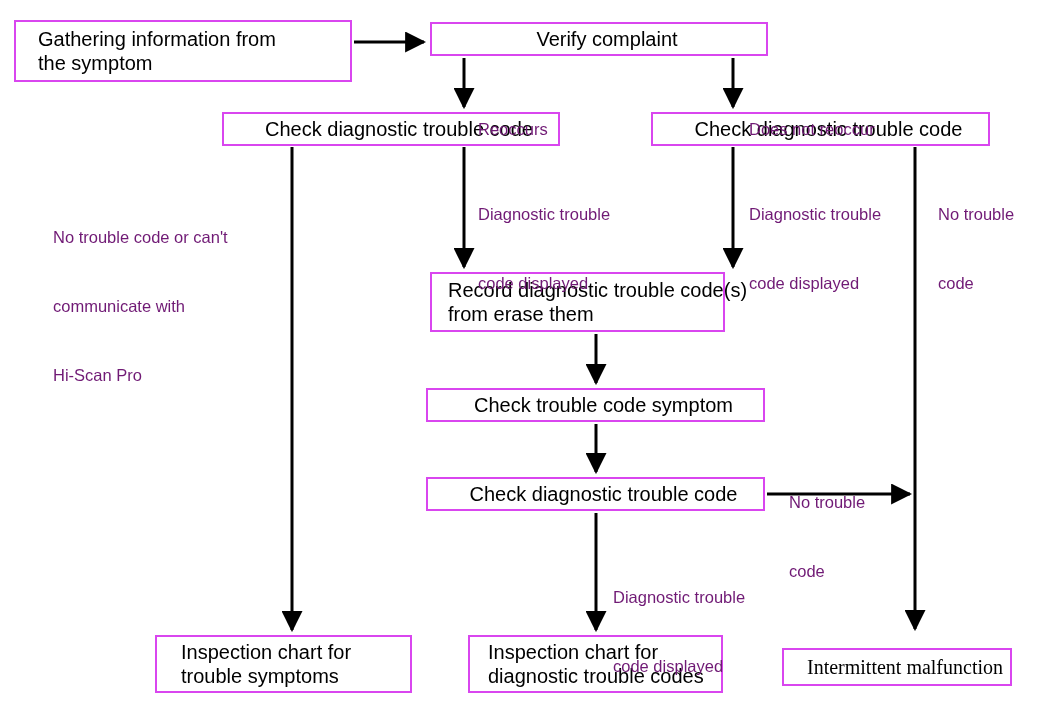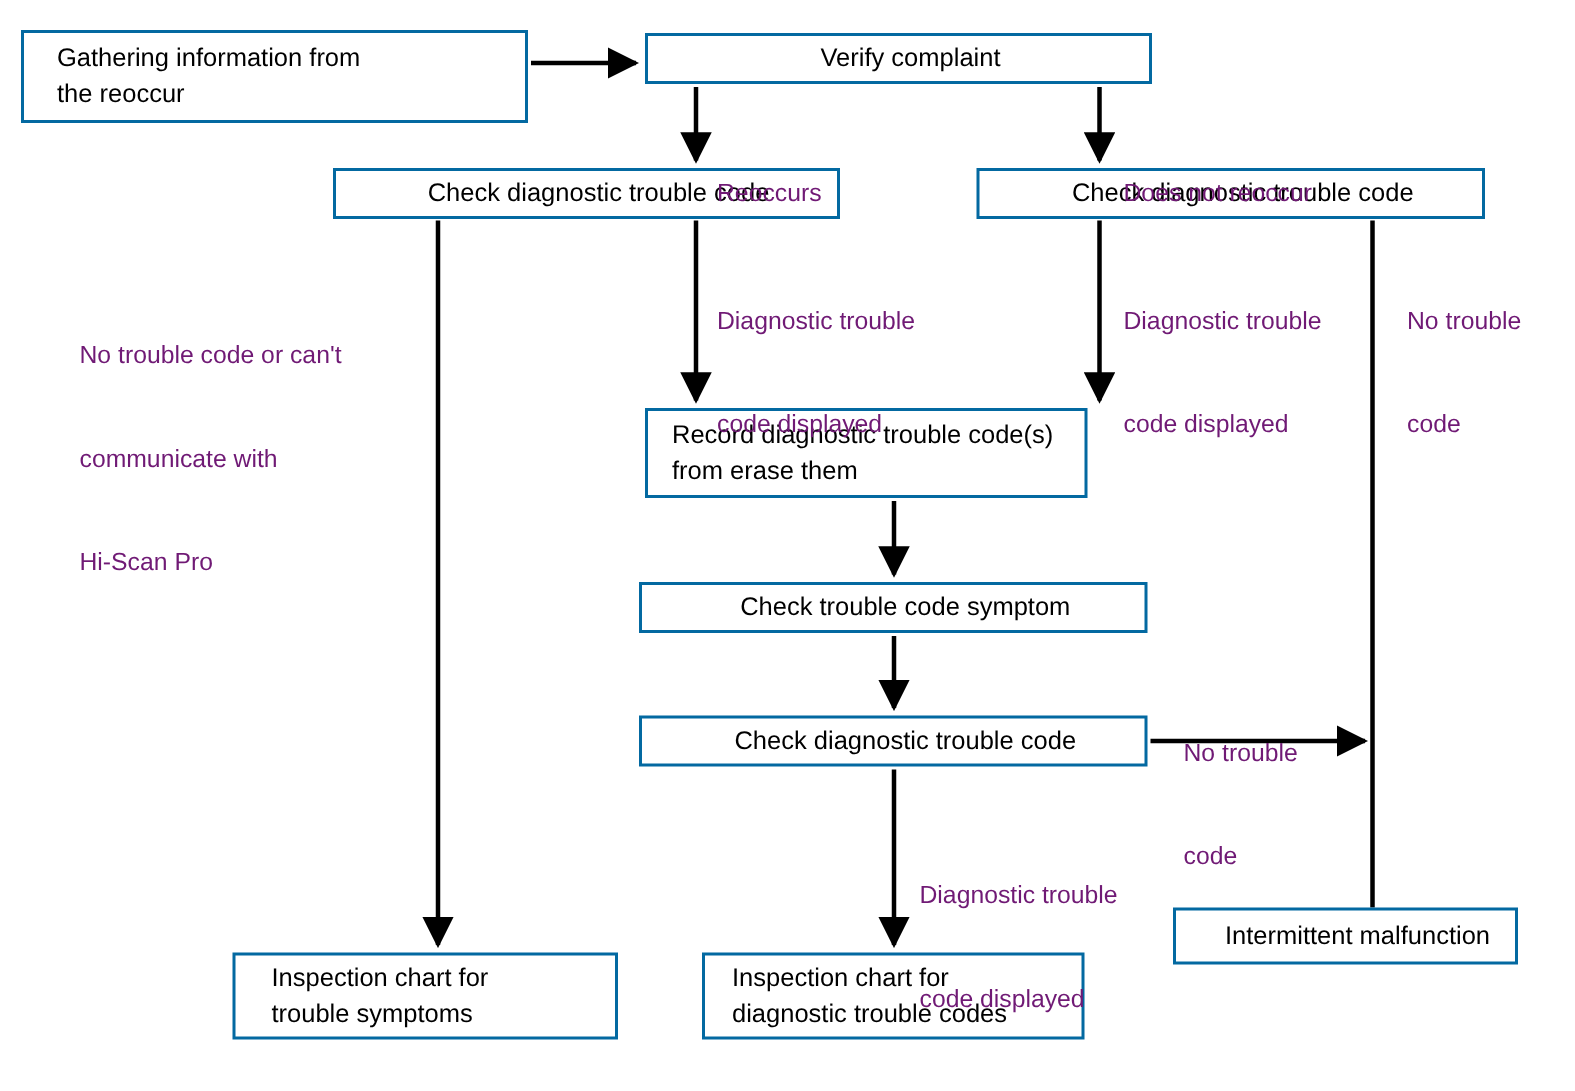--- a/index.html
+++ b/index.html
@@ -28,10 +28,10 @@
   .node {
     position: absolute;
     box-sizing: border-box;
-    border: 2px solid #0369a1;
+    border: 2px solid #d946ef;
     background: #ffffff;
     color: #000000;
-    font-size: 17px;
+    font-size: 20px;
     line-height: 24px;
     display: flex;
     flex-direction: column;

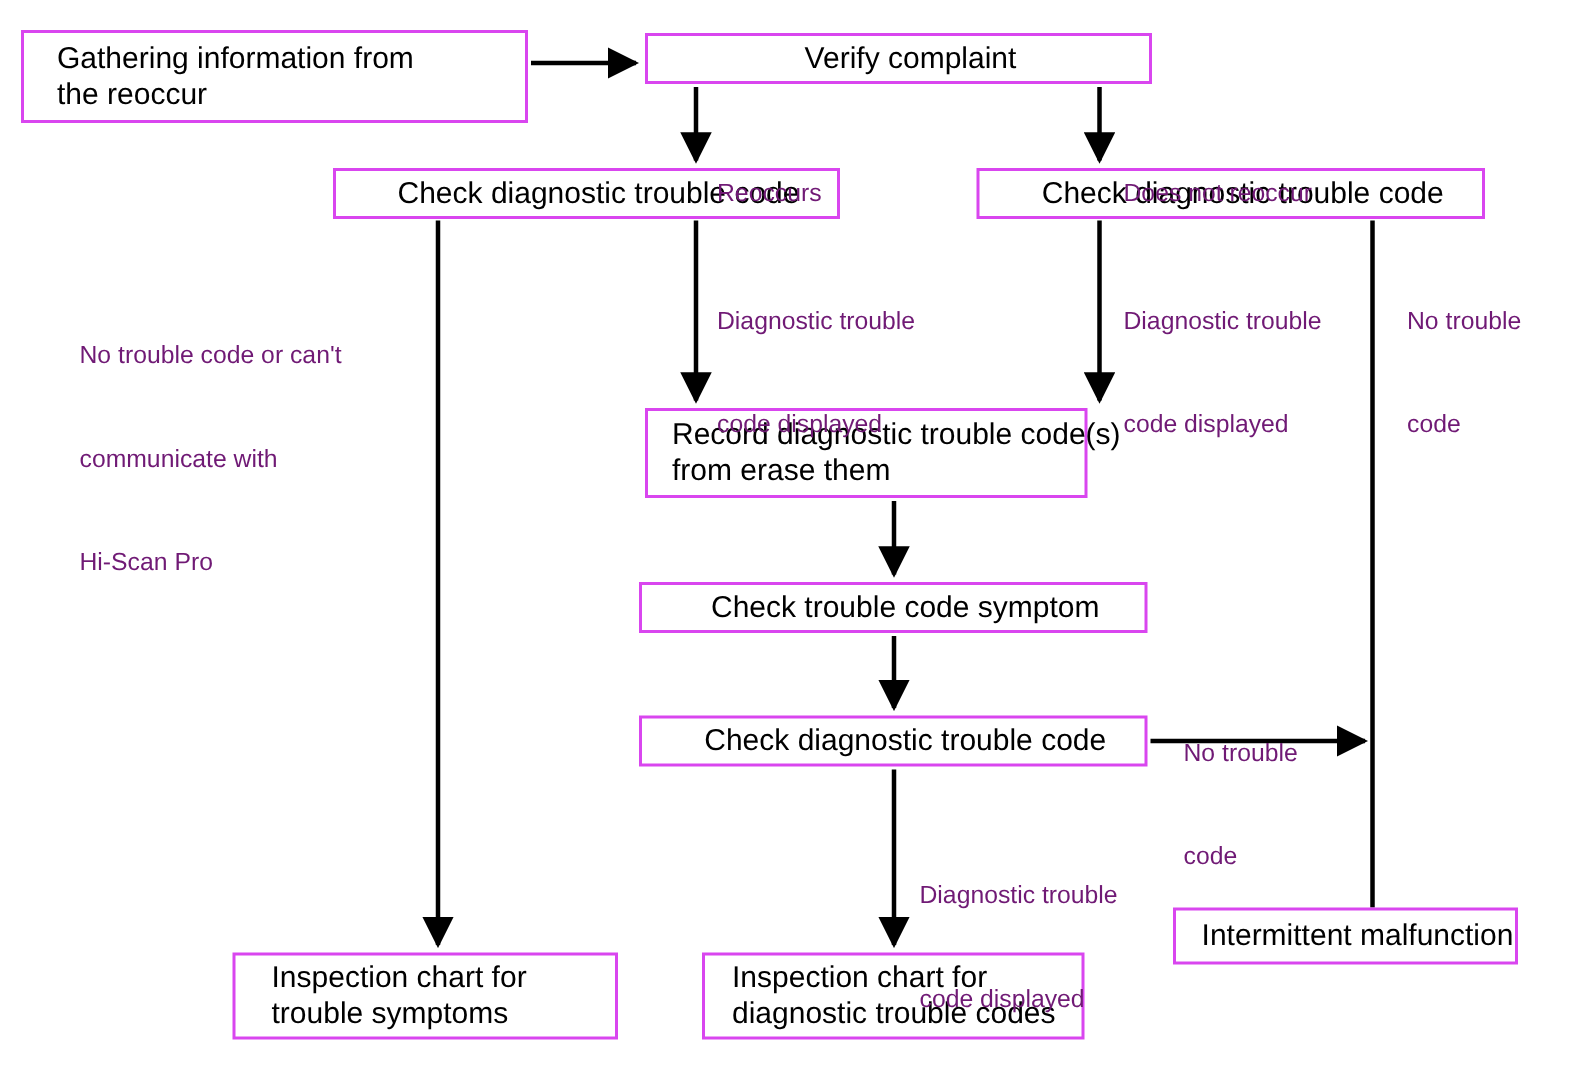--- a/index.html
+++ b/index.html
@@ -99,7 +99,7 @@
 
   <div class="node align-left" style="left:14px; top:20px; width:338px; height:62px;">
     <span class="line">Gathering information from</span>
-    <span class="line">the reoccur</span>
+    <span class="line">the symptom</span>
   </div>
 
   <div class="node align-center" style="left:430px; top:22px; width:338px; height:34px;">

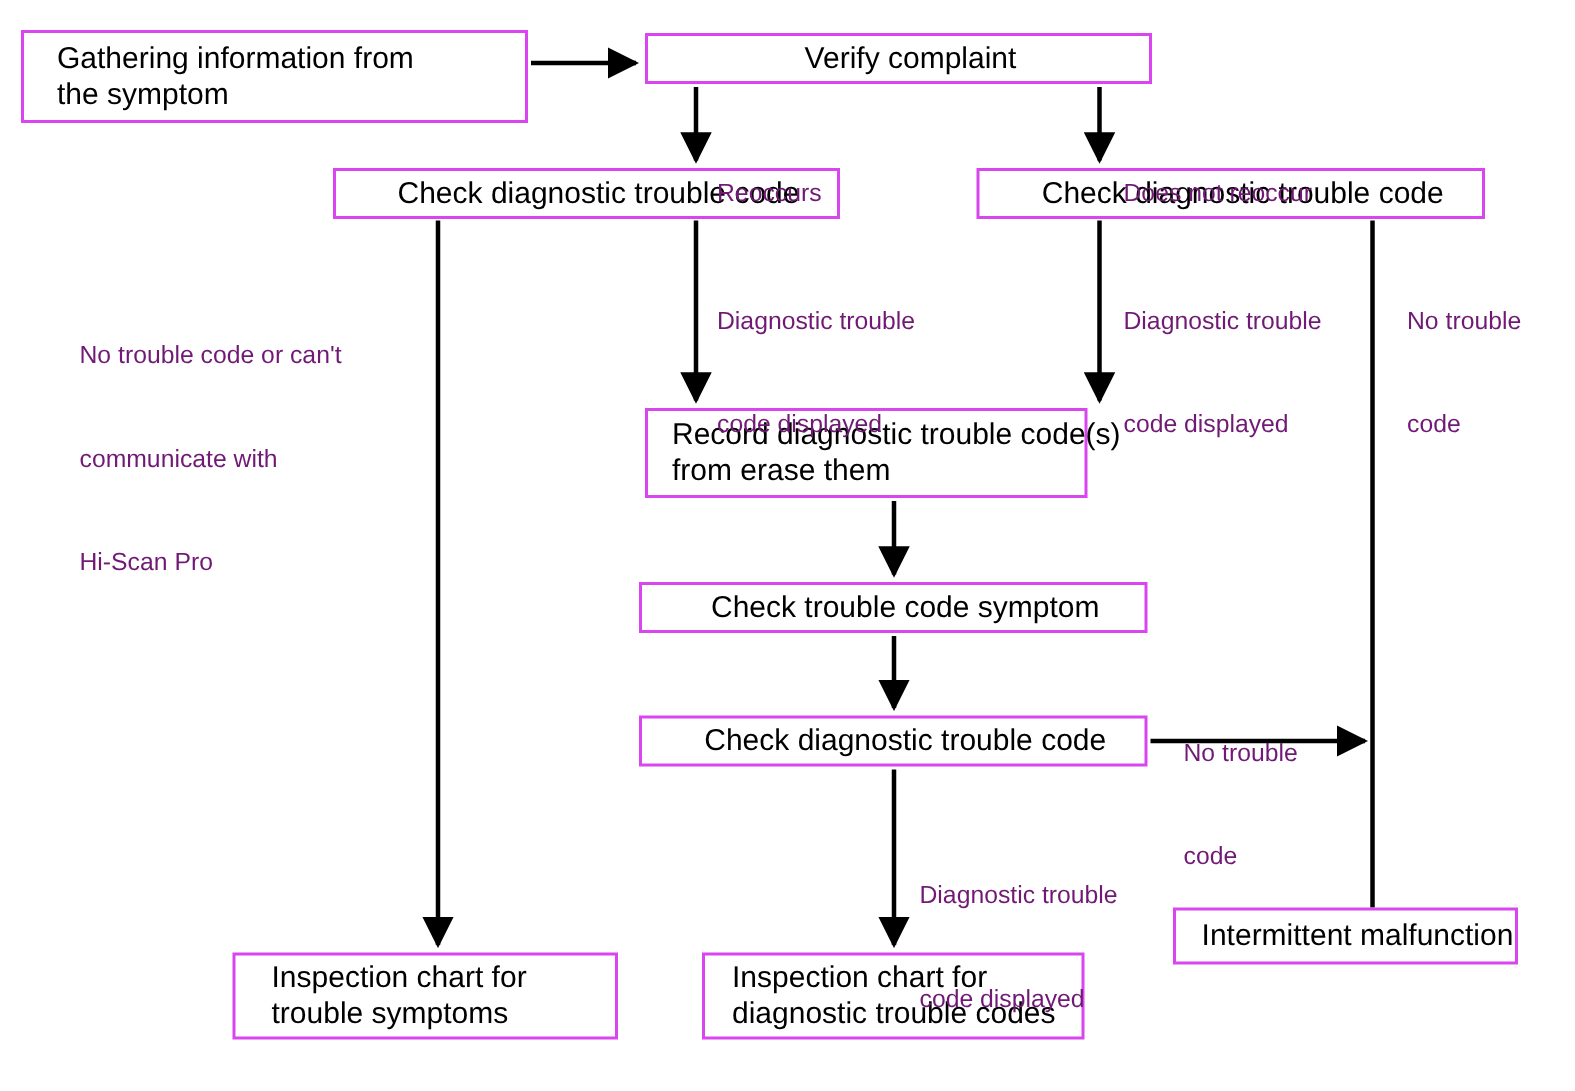--- a/index.html
+++ b/index.html
@@ -137,7 +137,7 @@
     <span class="line">diagnostic trouble codes</span>
   </div>
 
-  <div class="node align-center" style="left:782px; top:605px; width:230px; height:38px;">
+  <div class="node align-center" style="left:782px; top:648px; width:230px; height:38px;font-family:Liberation Serif, serif;">
     <span class="line">Intermittent malfunction</span>
   </div>
 

